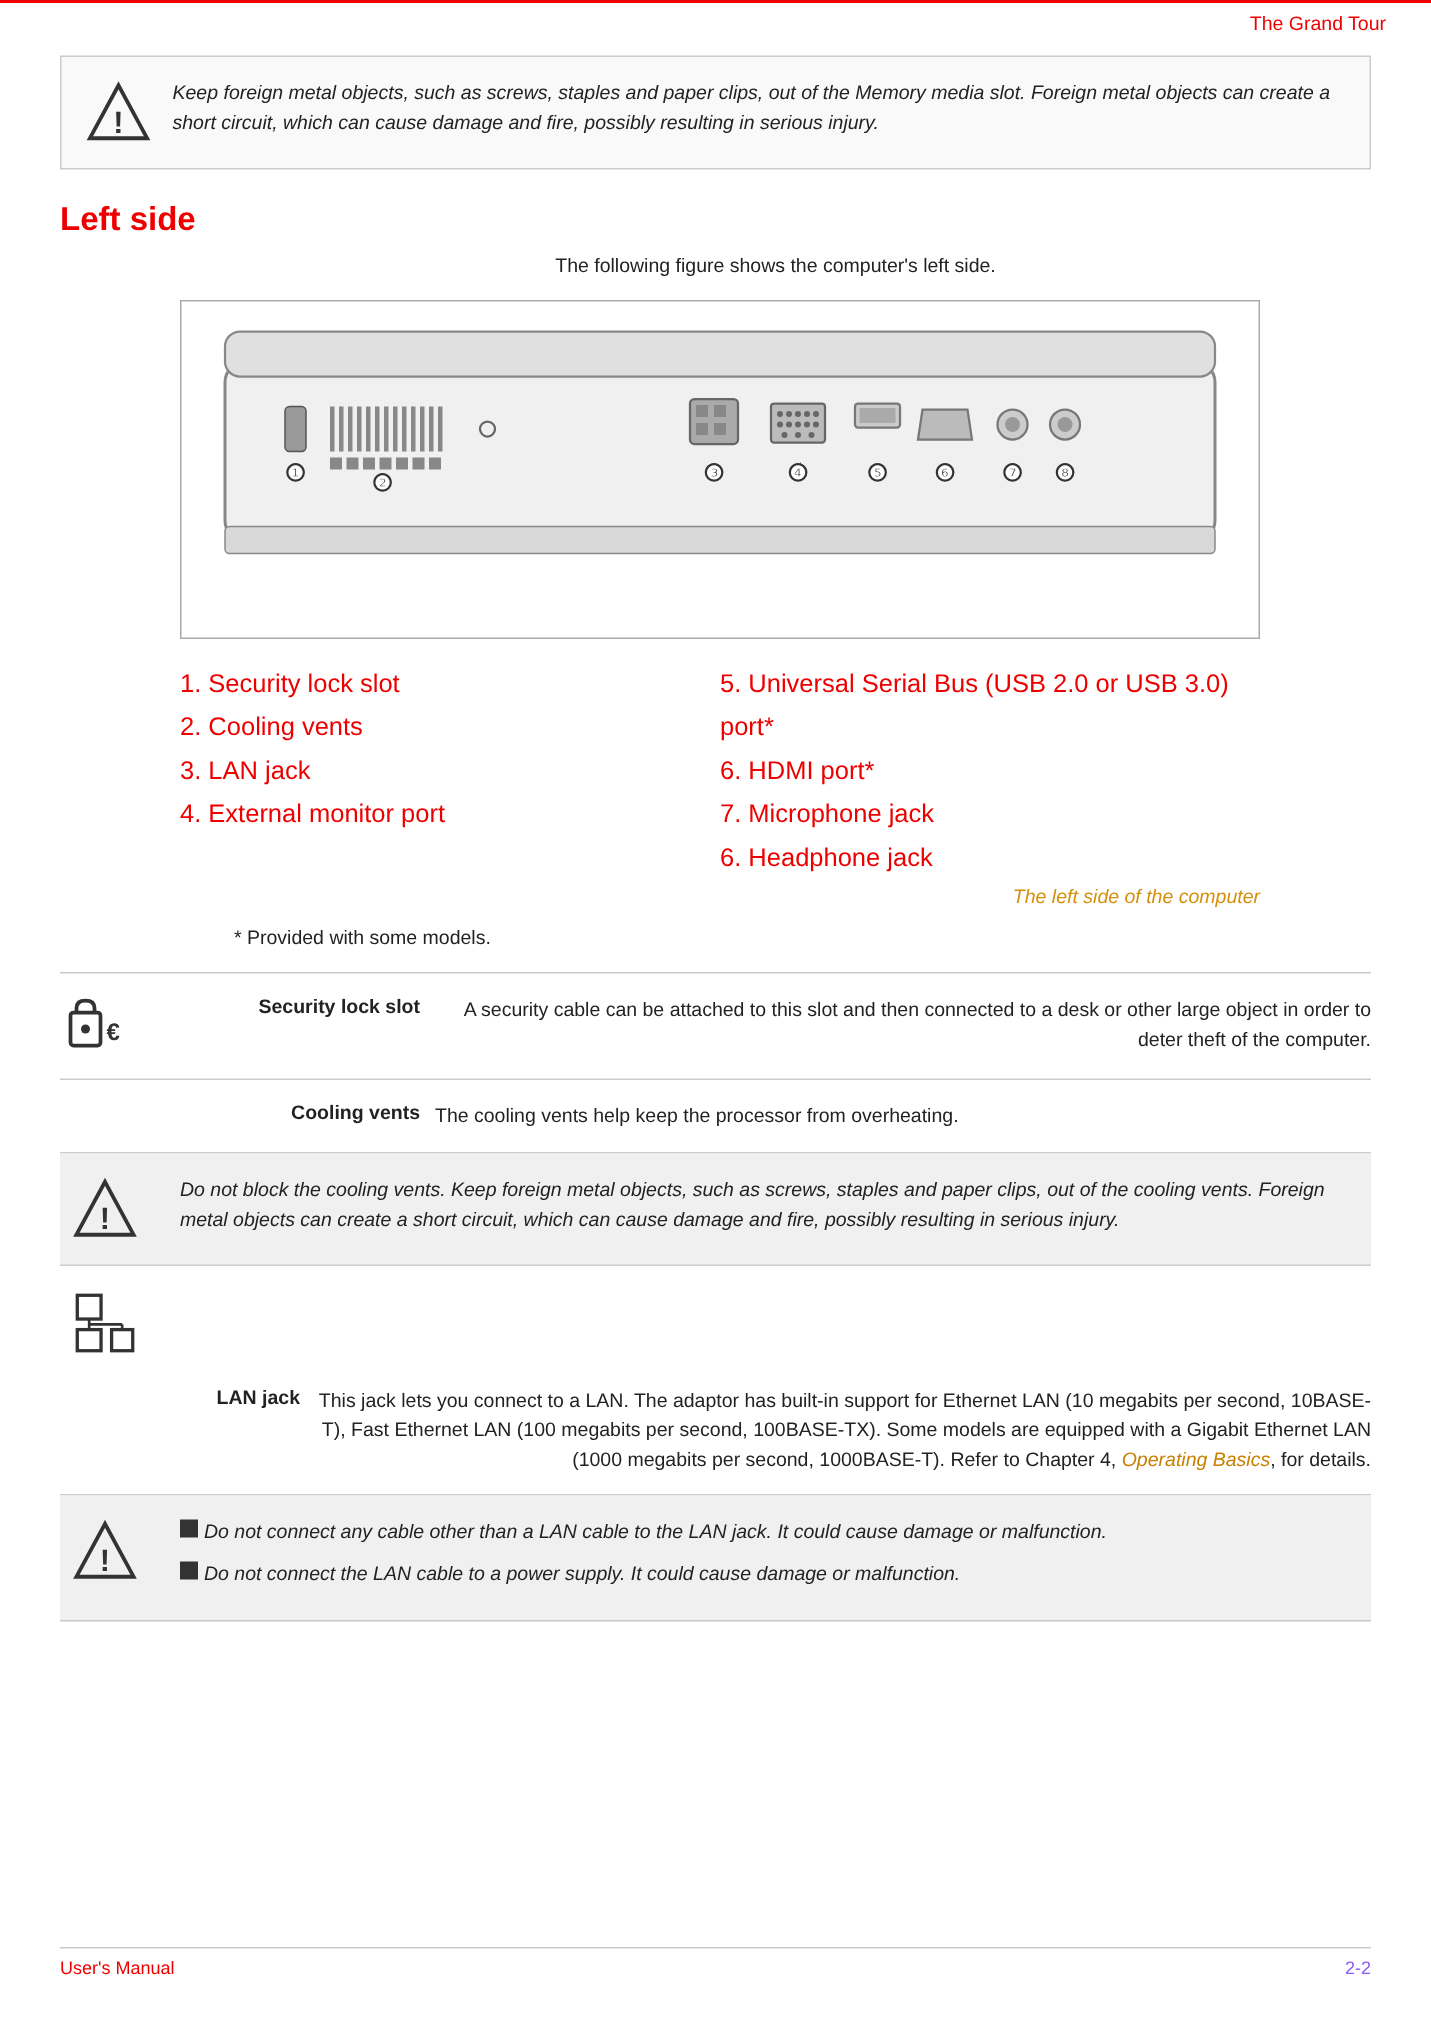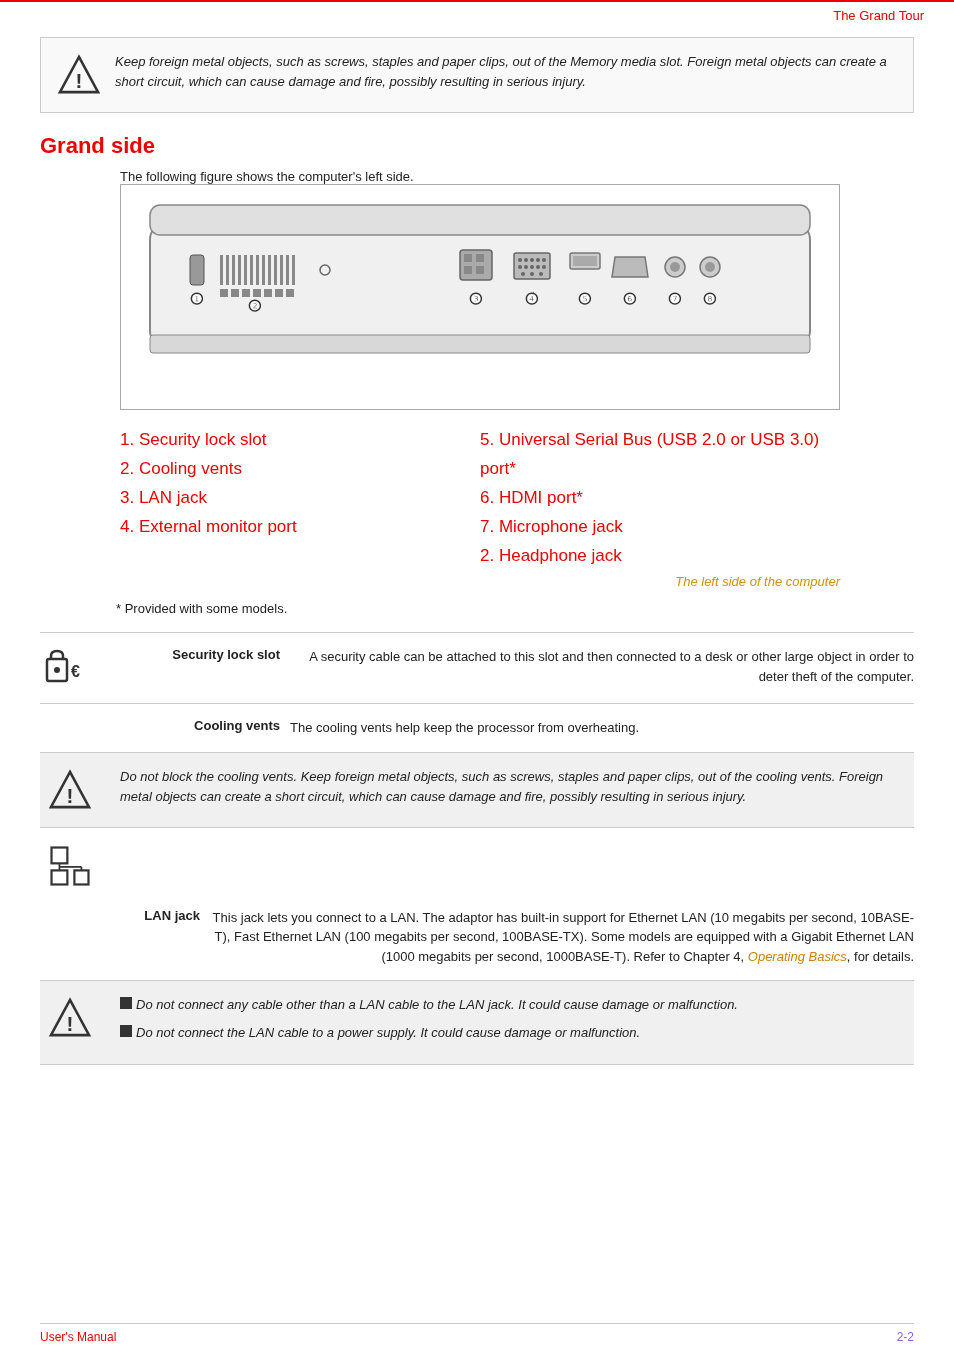--- a/index.html
+++ b/index.html
@@ -257,7 +257,7 @@
     <p class="warning-text">Keep foreign metal objects, such as screws, staples and paper clips, out of the Memory media slot. Foreign metal objects can create a short circuit, which can cause damage and fire, possibly resulting in serious injury.</p>
   </div>
 
-  <h2 class="section-heading">Grand side</h2>
+  <h2 class="section-heading">Left side</h2>
 
   <p class="intro-text">The following figure shows the computer's left side.</p>
 

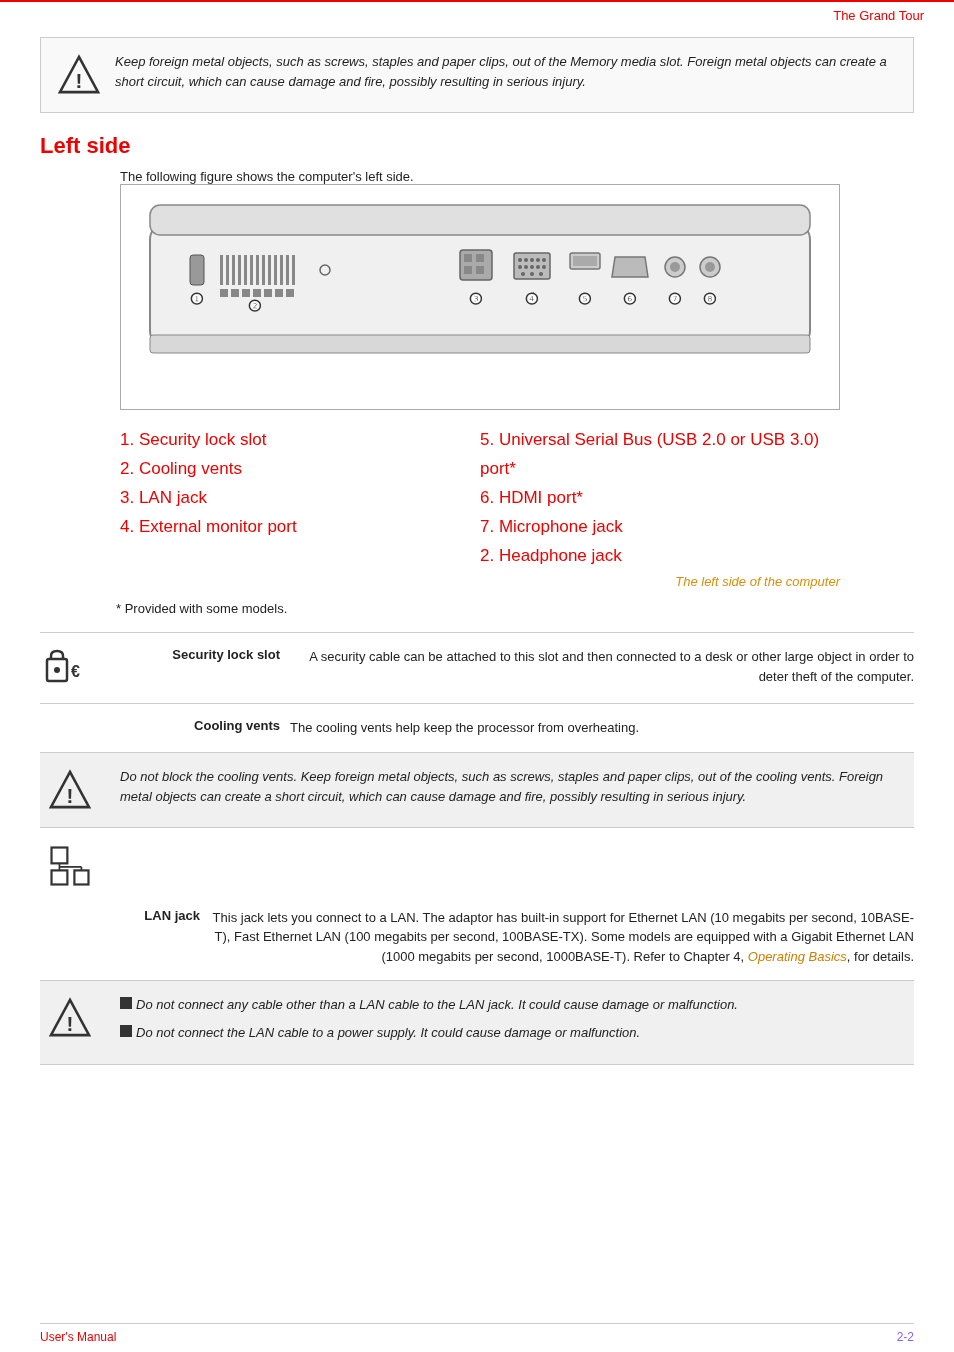--- a/index.html
+++ b/index.html
@@ -62,7 +62,9 @@
 
     .intro-text {
       margin-left: 80px;
-      font-size: 13px;
+      margin-bottom: 16px;
+      font-size: 13px;
+      text-align: center;
     }
 
     

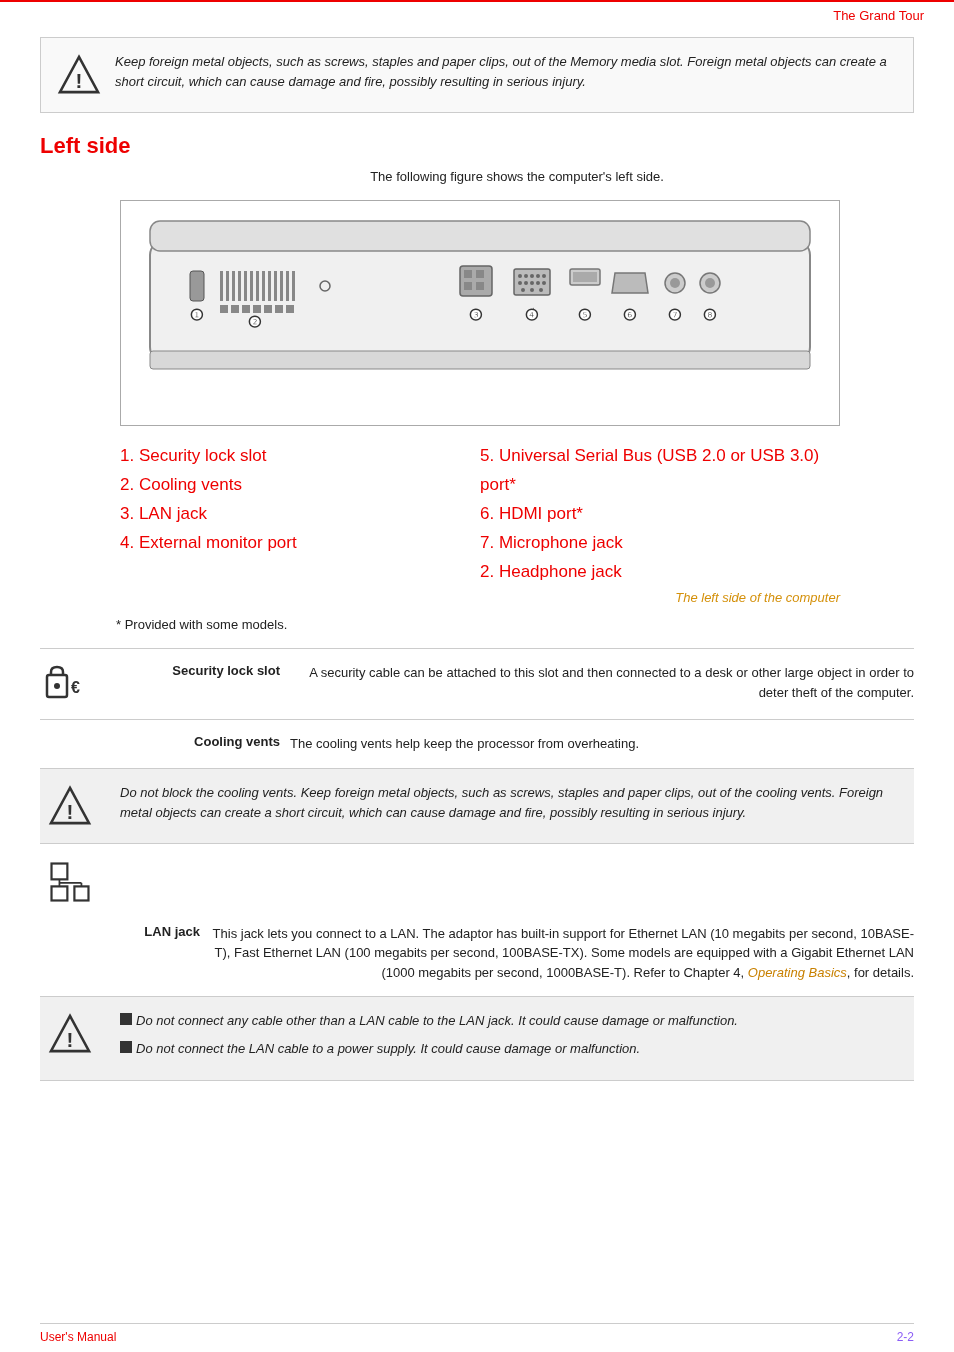--- a/index.html
+++ b/index.html
@@ -364,7 +364,7 @@
       <div class="legend-item">5. Universal Serial Bus (USB 2.0 or USB 3.0) port*</div>
       <div class="legend-item">6. HDMI port*</div>
       <div class="legend-item">7. Microphone jack</div>
-      <div class="legend-item">2. Headphone jack</div>
+      <div class="legend-item">6. Headphone jack</div>
     </div>
   </div>
 

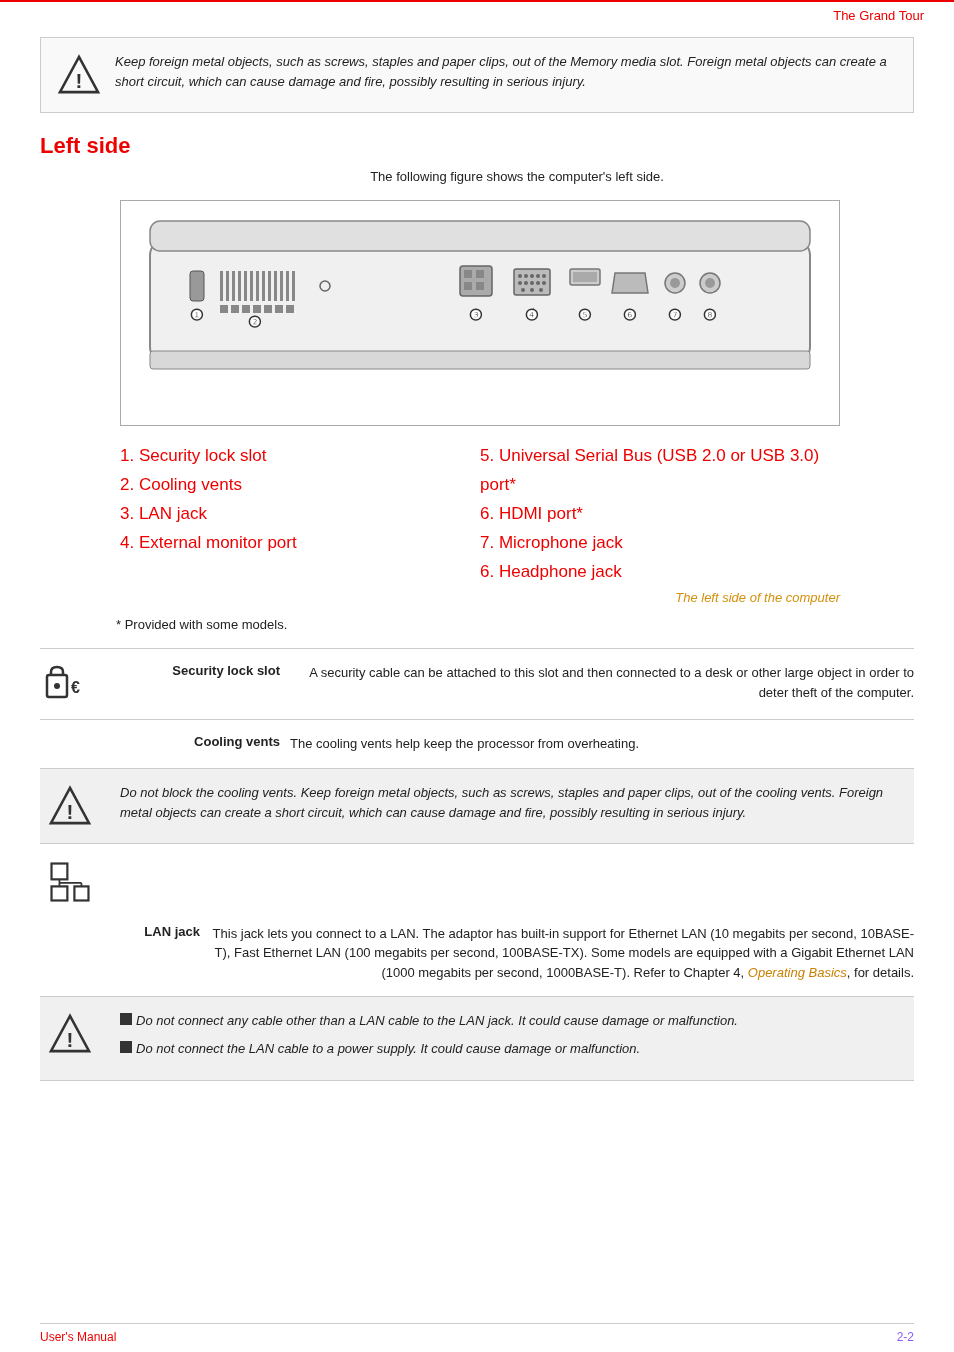--- a/index.html
+++ b/index.html
@@ -114,7 +114,7 @@
 
     
     .provided-note {
-      margin-left: 76px;
+      margin-left: 116px;
       font-size: 13px;
       margin-bottom: 16px;
     }

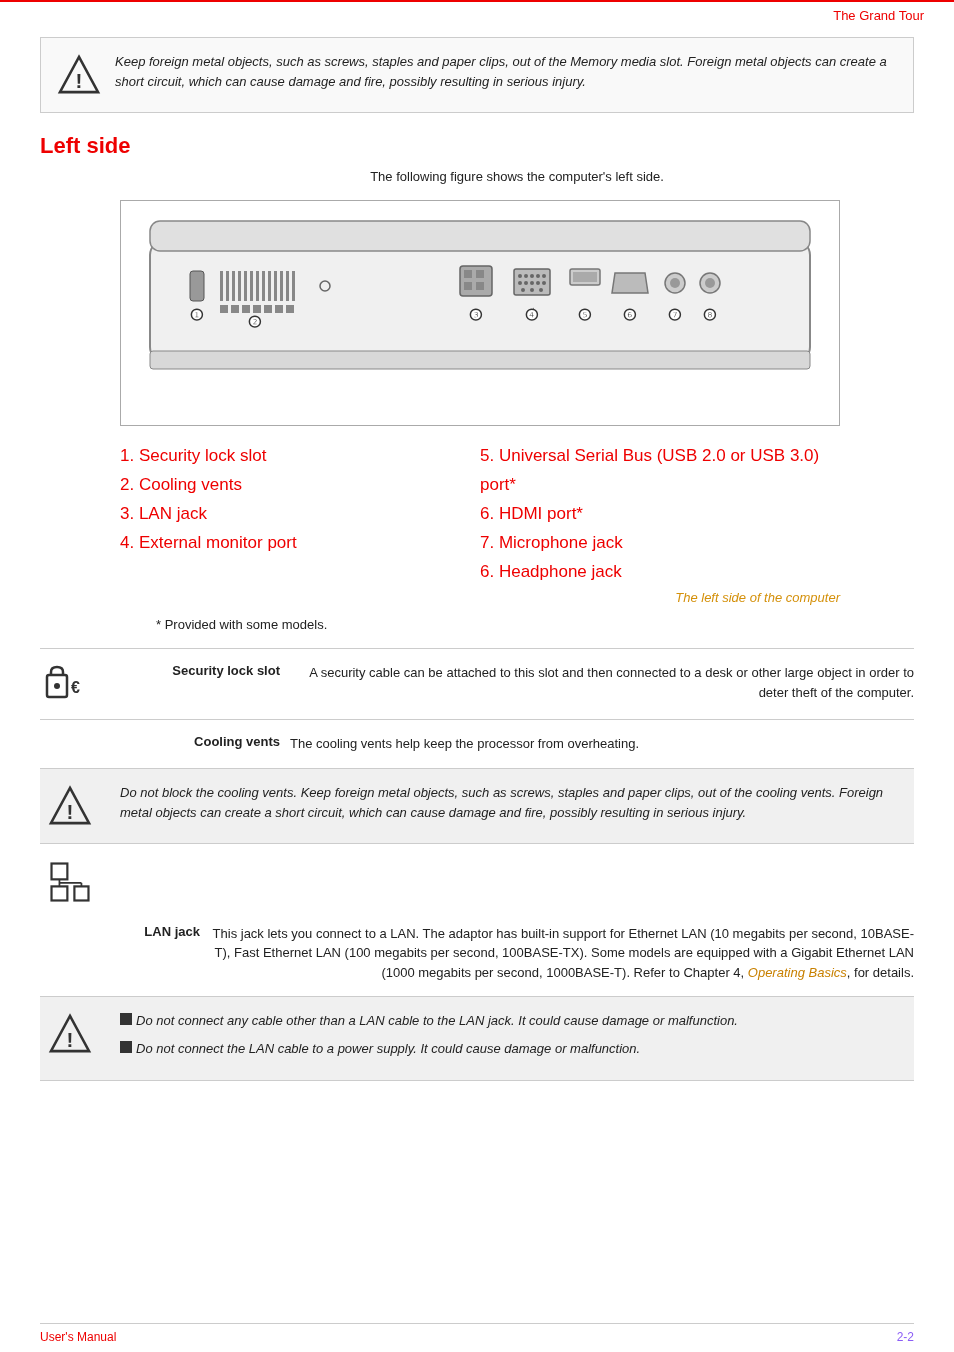--- a/index.html
+++ b/index.html
@@ -217,7 +217,7 @@
     
     .page-footer {
       position: absolute;
-      bottom: 8px;
+      bottom: 33px;
       left: 40px;
       right: 40px;
       display: flex;

